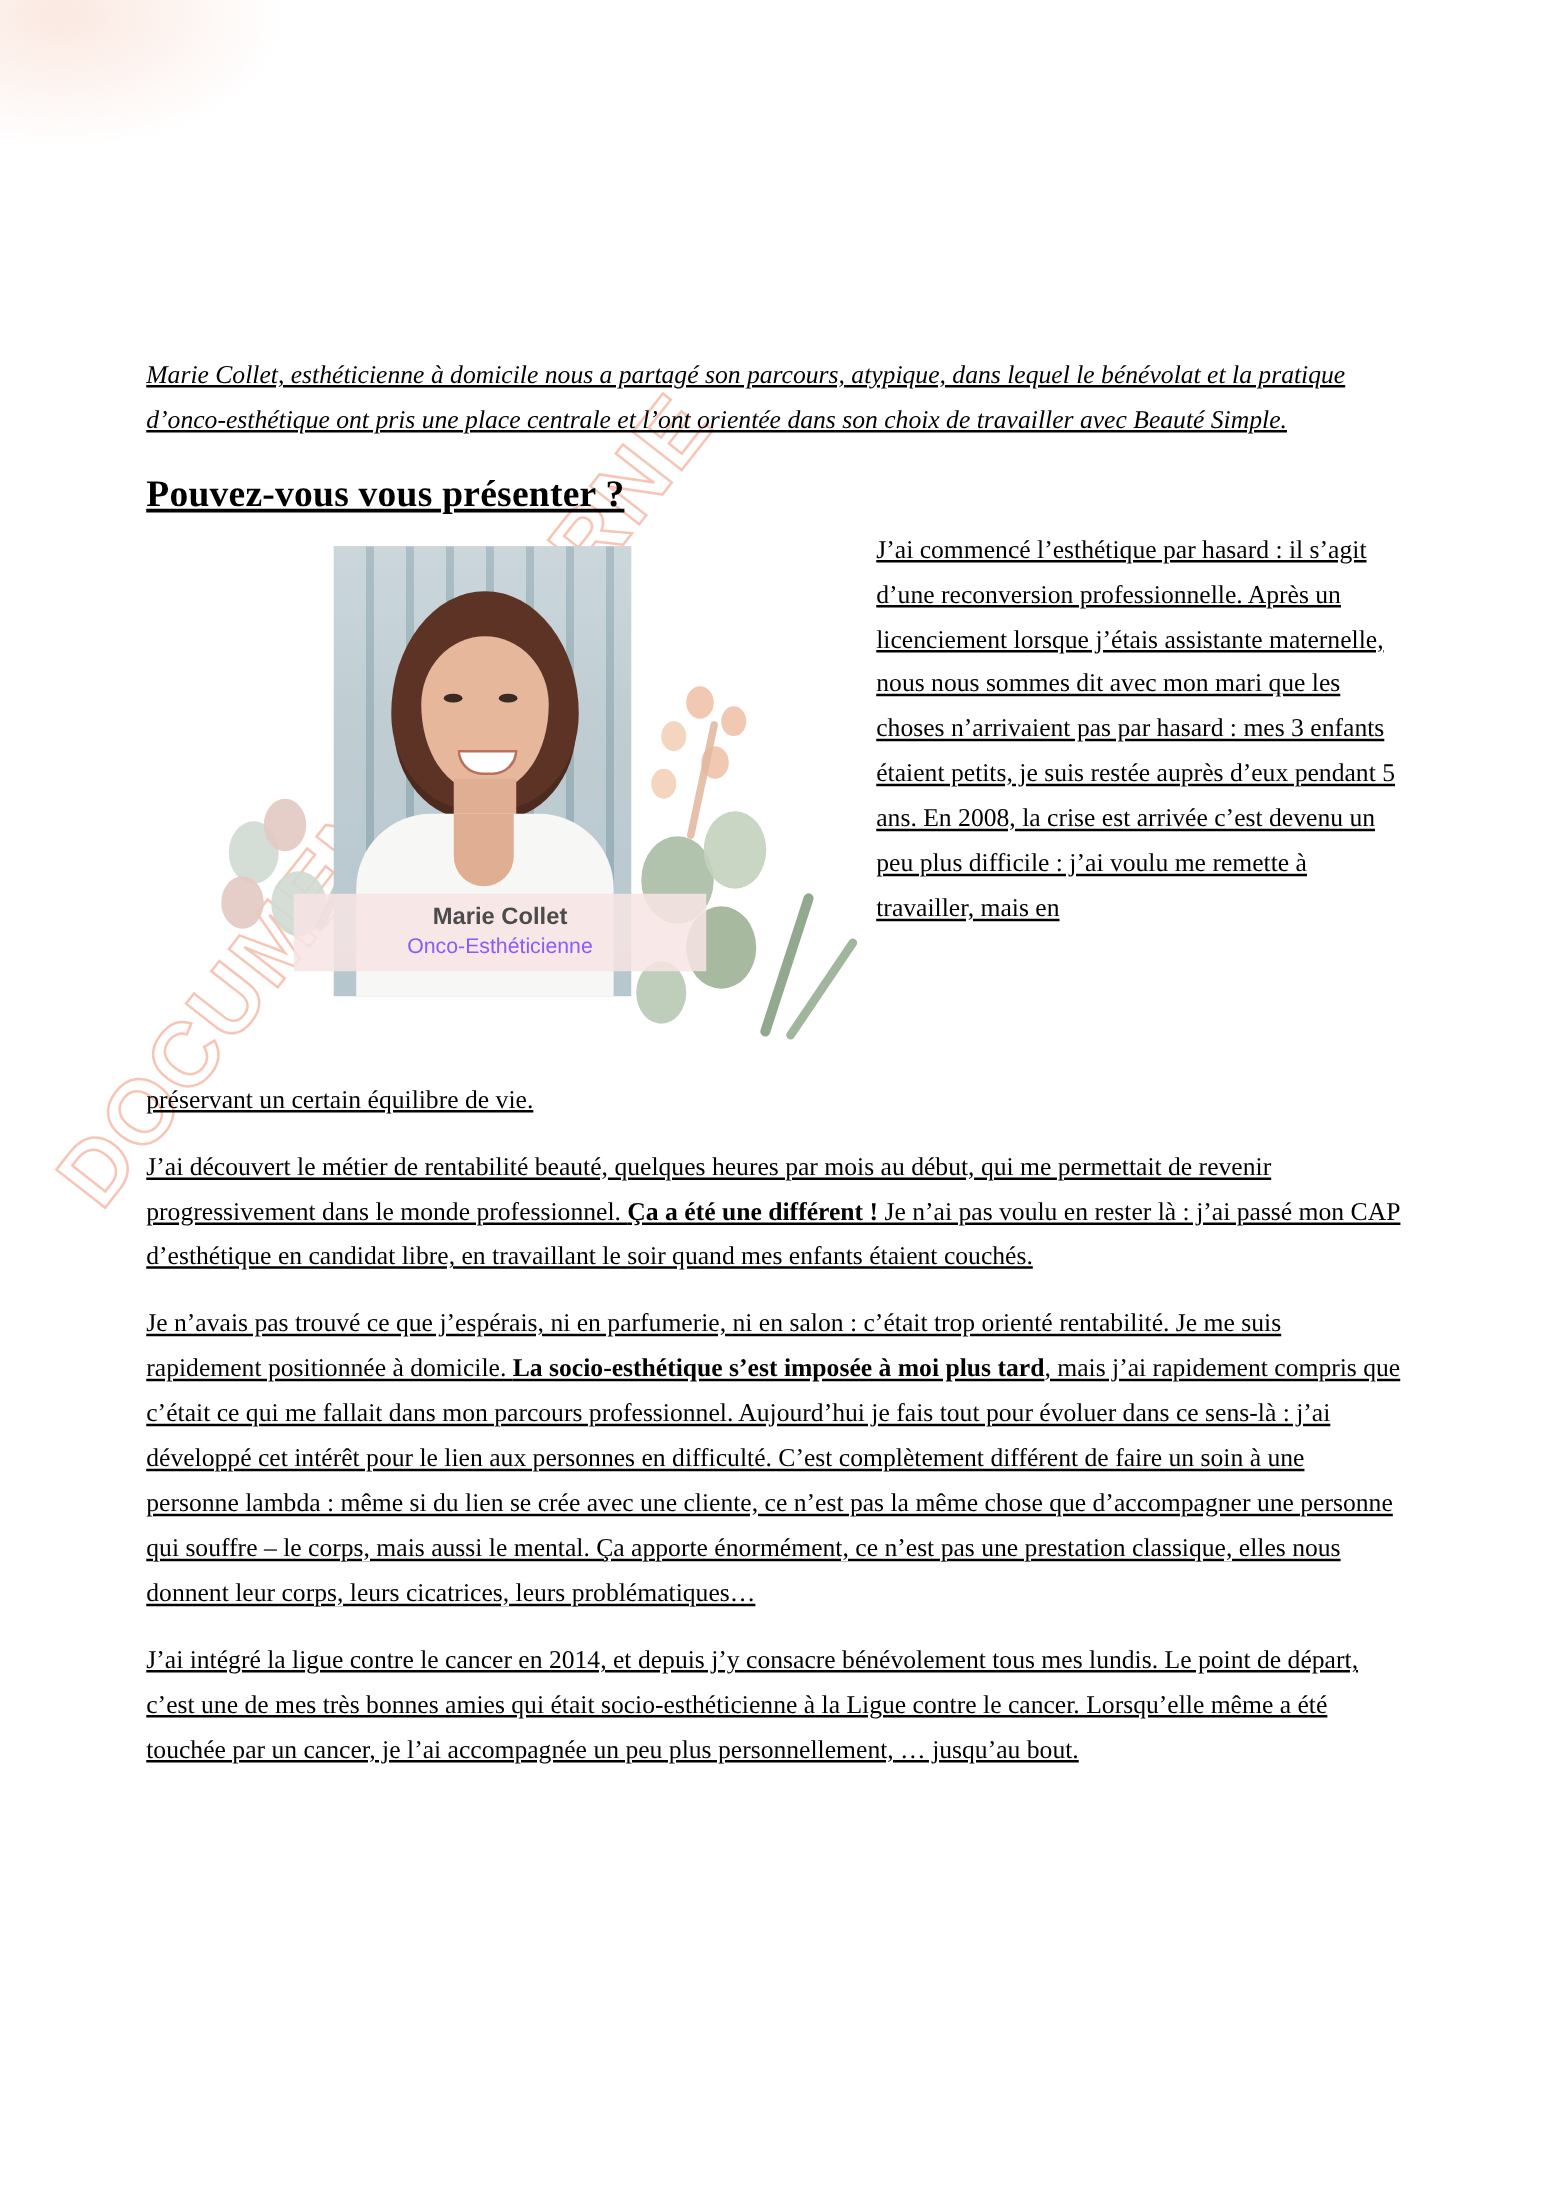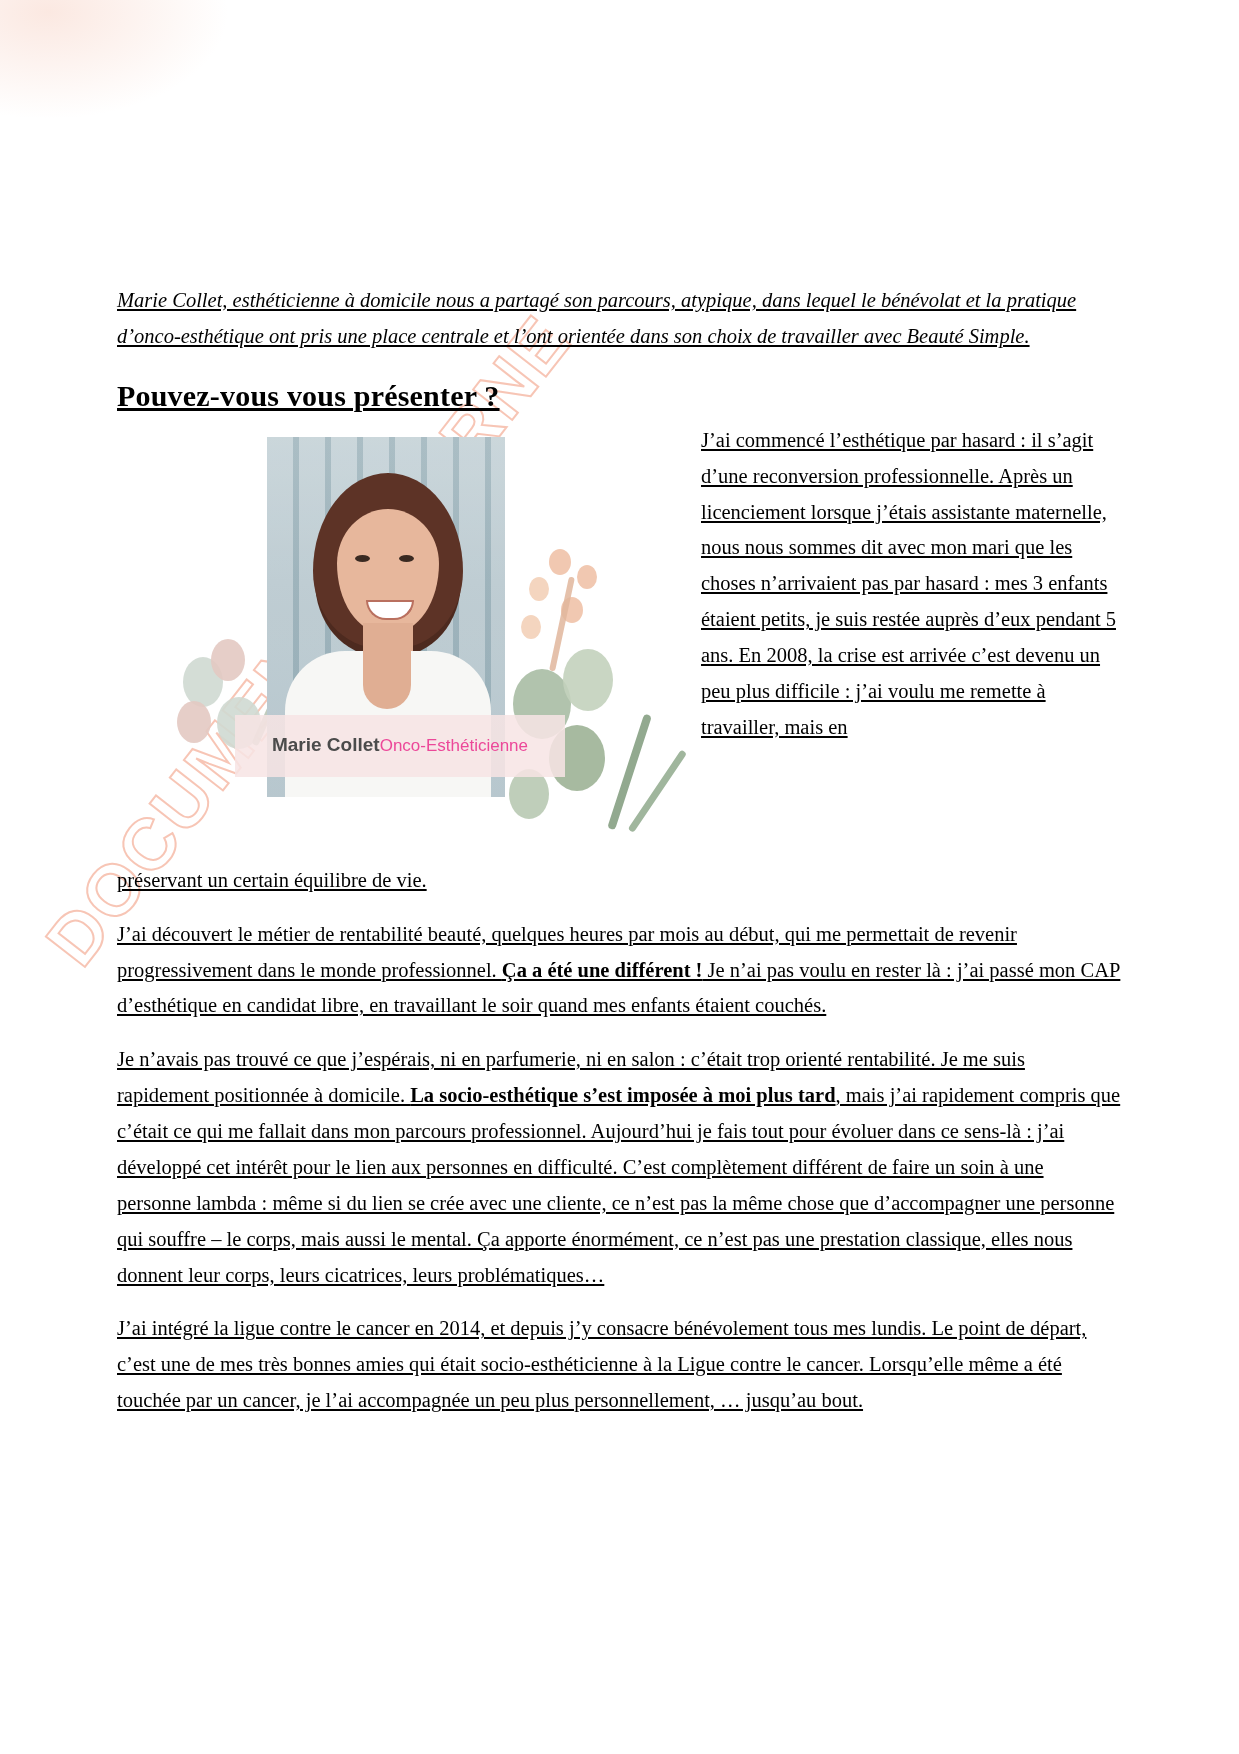--- a/index.html
+++ b/index.html
@@ -147,7 +147,7 @@
     height: 62px;
     background: rgba(247, 228, 228, 0.86);
     display: flex;
-    flex-direction: row;
+    flex-direction: column;
     justify-content: center;
     align-items: center;
     font-family: "Liberation Sans", sans-serif;

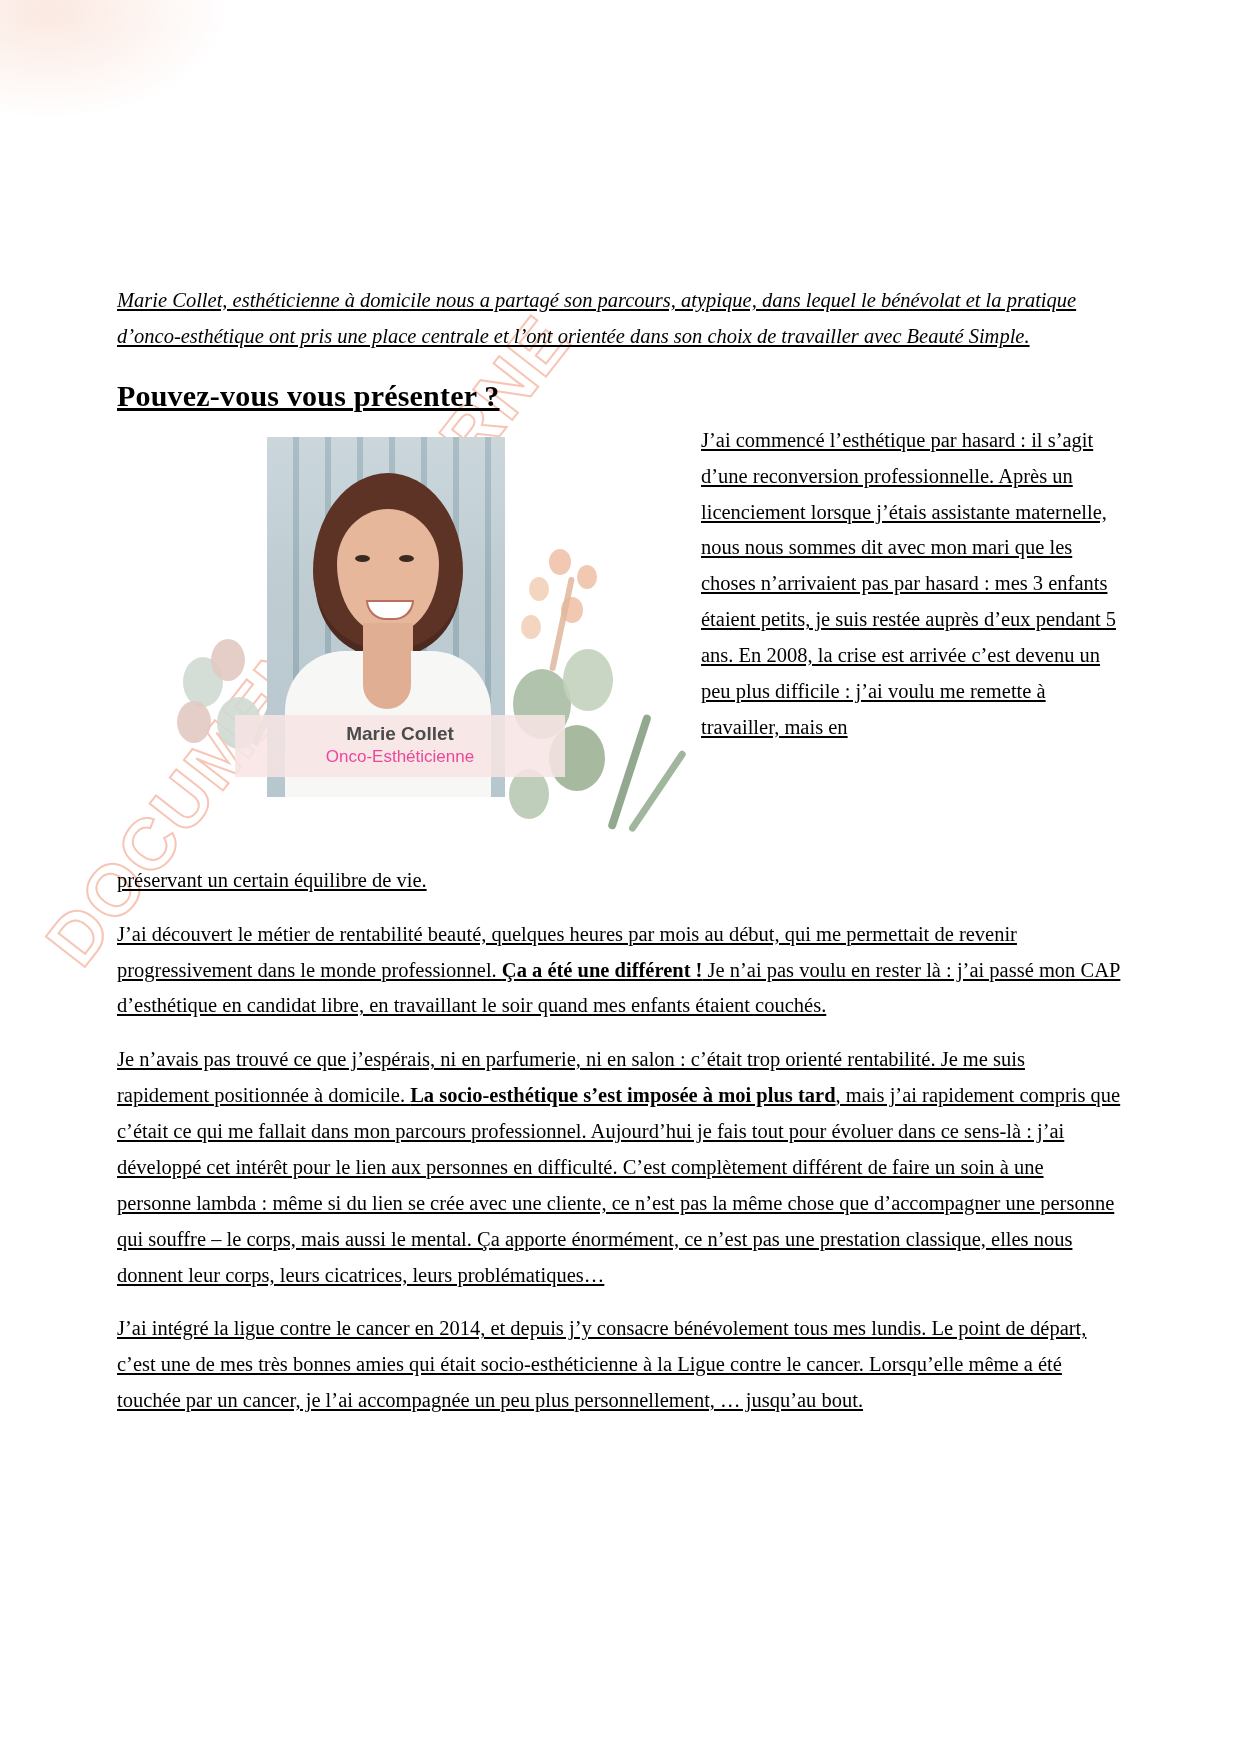--- a/index.html
+++ b/index.html
@@ -160,7 +160,7 @@
   }
   .caption-role {
     font-size: 17px;
-    color: #ec4899;
+    color: #8b5cf6;
     line-height: 1.3;
   }
   p.body {

